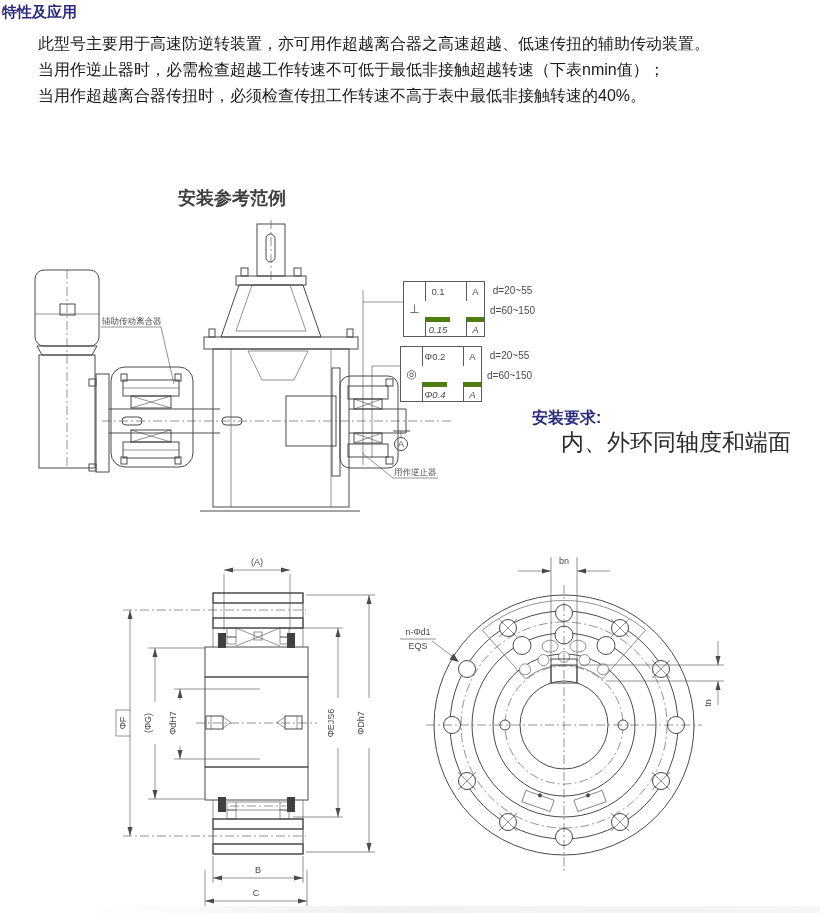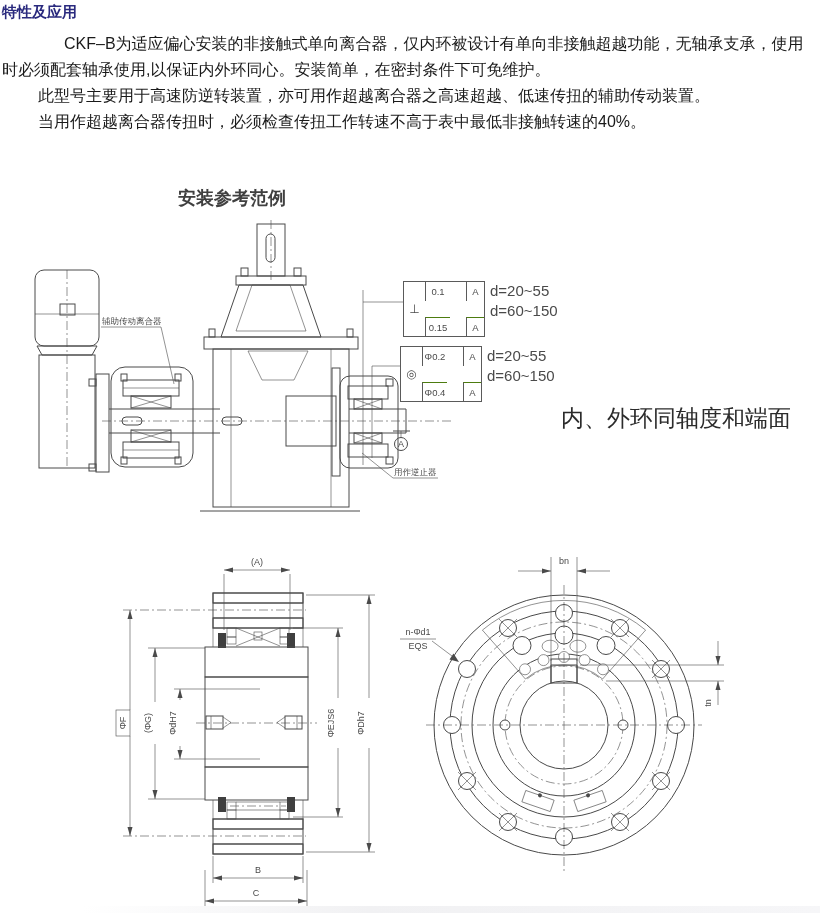--- a/index.html
+++ b/index.html
@@ -52,7 +52,6 @@
 
   <div class="text-block">
     <h1 class="doc-title">特性及应用</h1>
-    <p class="p-first">CKF–B为适应偏心安装的非接触式单向离合器，仅内环被设计有单向非接触超越功能，无轴承支承，使用时必须配套轴承使用,以保证内外环同心。安装简单，在密封条件下可免维护。</p>
     <p class="p-rest">此型号主要用于高速防逆转装置，亦可用作超越离合器之高速超越、低速传扭的辅助传动装置。</p>
     <p class="p-rest">当用作超越离合器传扭时，必须检查传扭工作转速不高于表中最低非接触转速的40%。</p>
   </div>

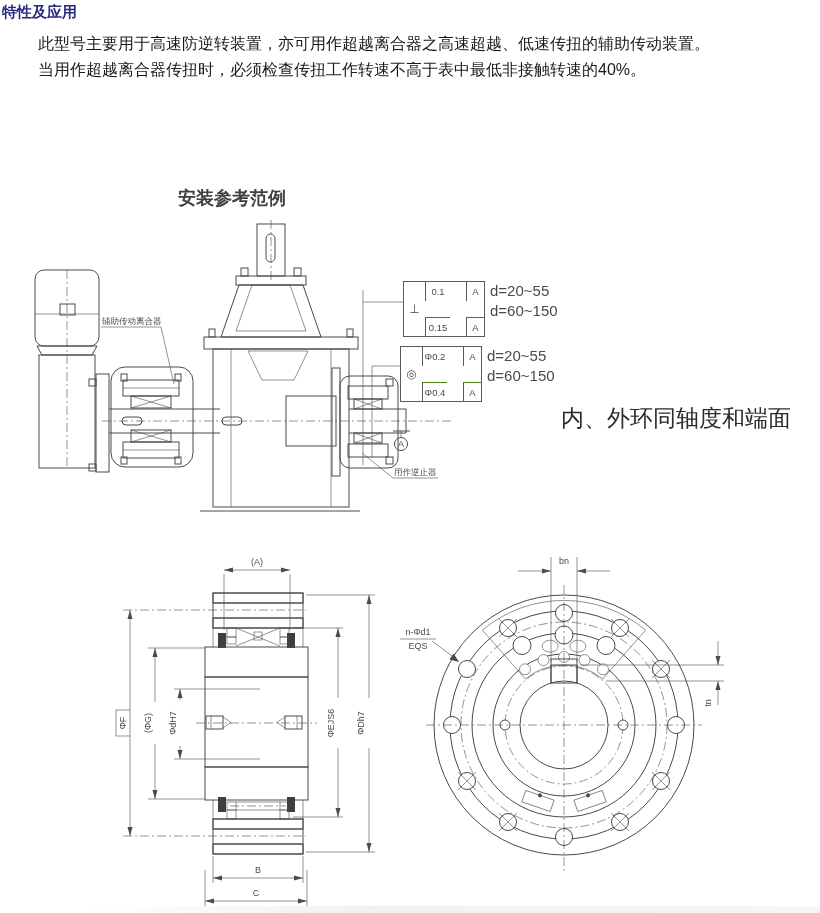--- a/index.html
+++ b/index.html
@@ -53,6 +53,7 @@
   <div class="text-block">
     <h1 class="doc-title">特性及应用</h1>
     <p class="p-rest">此型号主要用于高速防逆转装置，亦可用作超越离合器之高速超越、低速传扭的辅助传动装置。</p>
+    <p class="p-rest">当用作逆止器时，必需检查超越工作转速不可低于最低非接触超越转速（下表nmin值）；</p>
     <p class="p-rest">当用作超越离合器传扭时，必须检查传扭工作转速不高于表中最低非接触转速的40%。</p>
   </div>
 

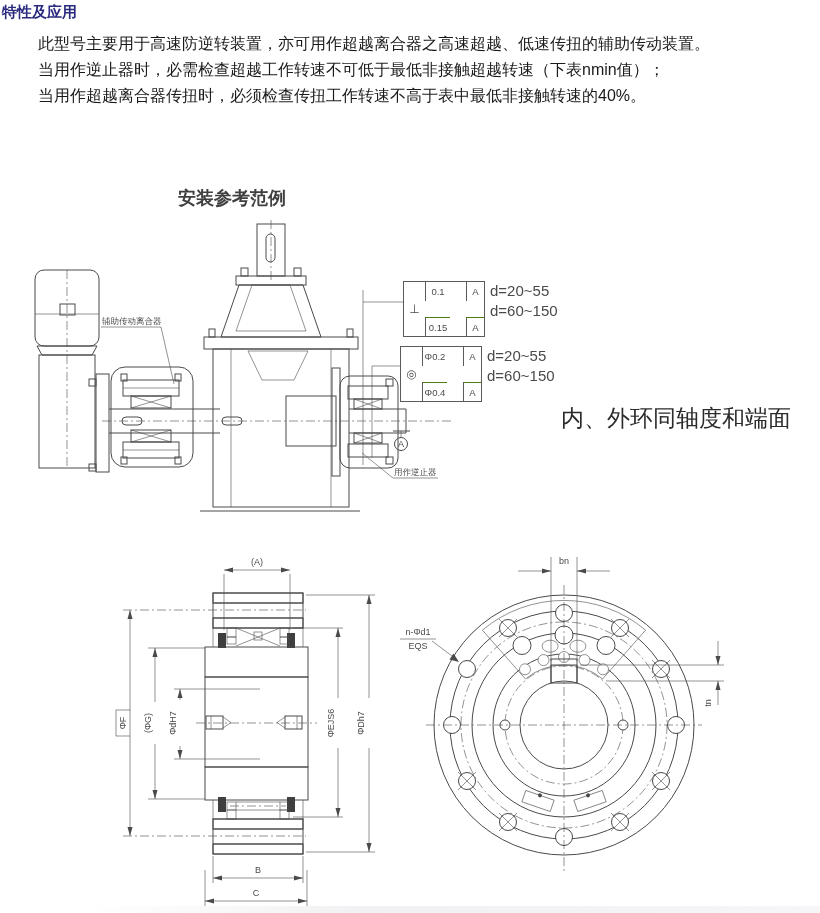--- a/index.html
+++ b/index.html
@@ -24,7 +24,7 @@
           color:#4a4a4a;border-left:1px solid #5a5a5a;}
   .tf-grid div:nth-child(n+3){border-top:1px solid #4d7c0f;}
   .tf-ranges{display:flex;flex-direction:column;}
-  .tf-ranges div{height:20px;line-height:20px;font-size:15px;color:#4a4a4a;padding-left:5px;white-space:nowrap;}
+  .tf-ranges div{height:20px;line-height:20px;font-size:10px;color:#4a4a4a;padding-left:5px;white-space:nowrap;text-align:center;}
   
   .req{position:absolute;left:532px;top:406px;width:280px;}
   .req-head{font-size:16px;font-weight:bold;color:#2a2a7e;line-height:24px;}

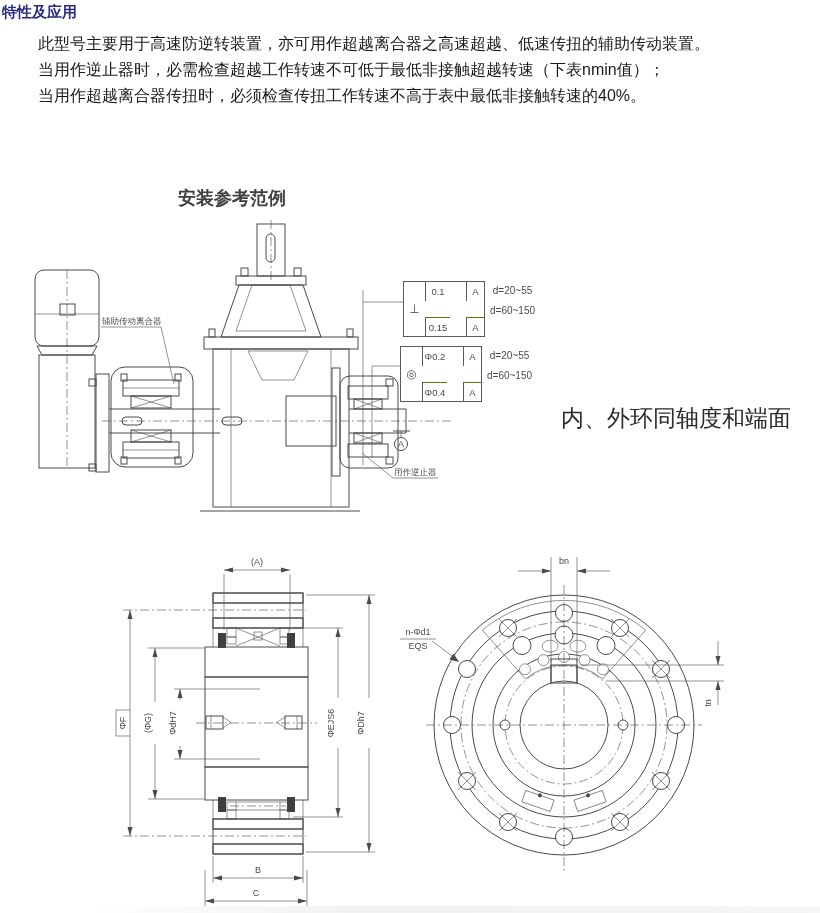--- a/index.html
+++ b/index.html
@@ -22,7 +22,7 @@
   .tf-grid{display:grid;grid-template-columns:25px 18px;grid-auto-rows:19px;gap:16px;}
   .tf-grid div{display:flex;align-items:center;justify-content:center;font-size:9.5px;
           color:#4a4a4a;border-left:1px solid #5a5a5a;}
-  .tf-grid div:nth-child(n+3){border-top:1px solid #4d7c0f;}
+  .tf-grid div:nth-child(n+3){border-top:5px solid #4d7c0f;font-style:italic;}
   .tf-ranges{display:flex;flex-direction:column;}
   .tf-ranges div{height:20px;line-height:20px;font-size:10px;color:#4a4a4a;padding-left:5px;white-space:nowrap;text-align:center;}
   

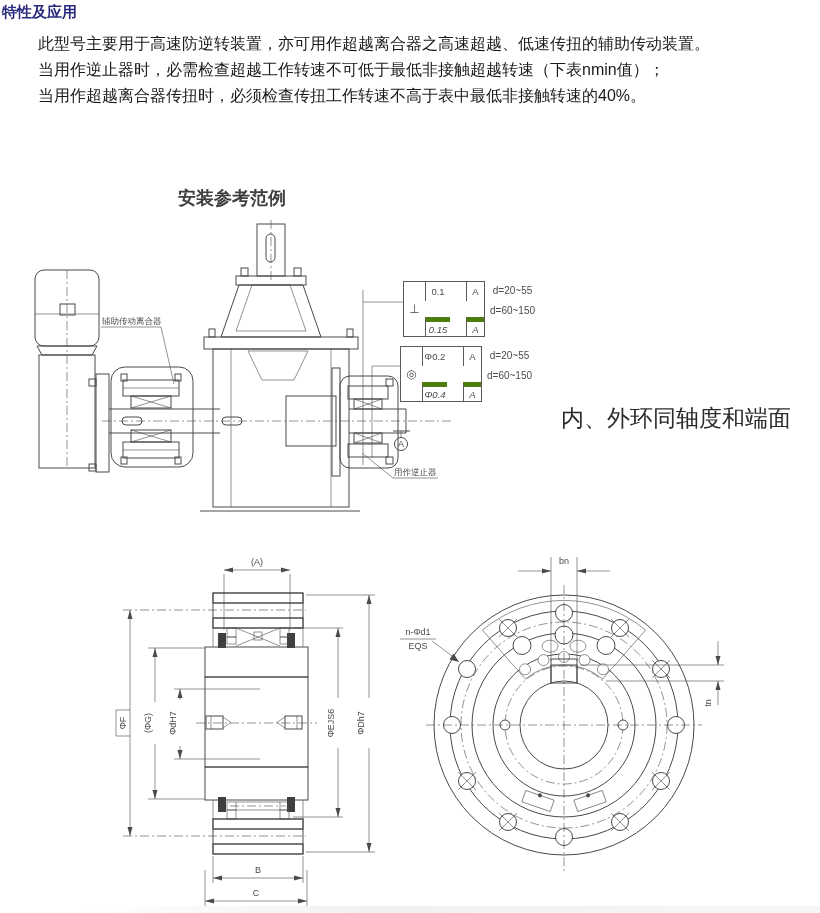--- a/index.html
+++ b/index.html
@@ -191,6 +191,7 @@
   </div>
 
   <div class="req">
+    <div class="req-head">安装要求:</div>
     <div class="req-line indent">内、外环同轴度和端面</div>
   </div>
 

